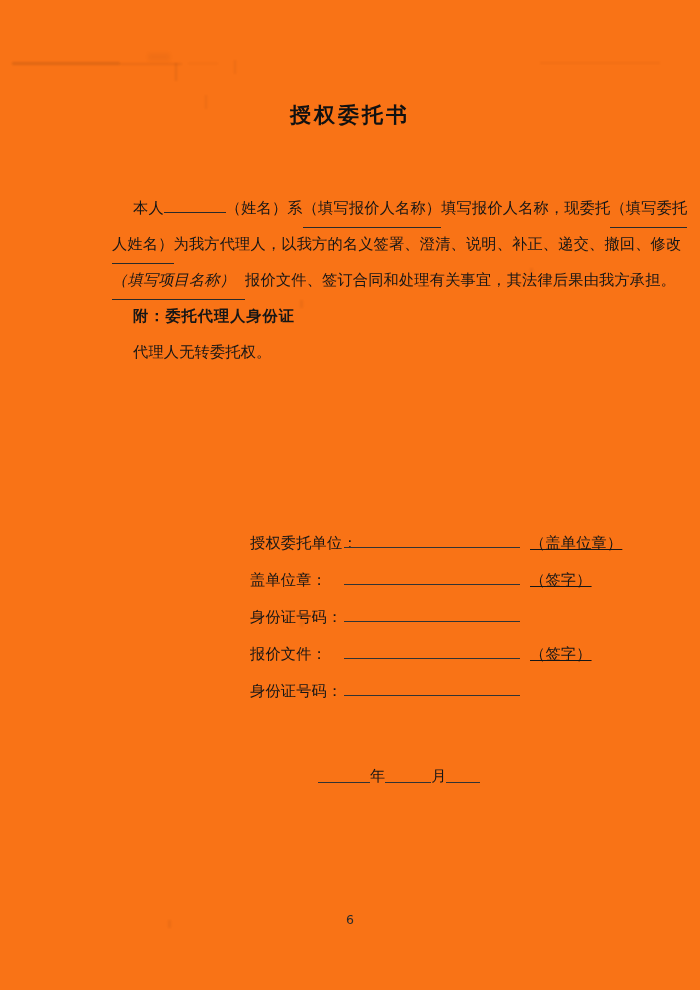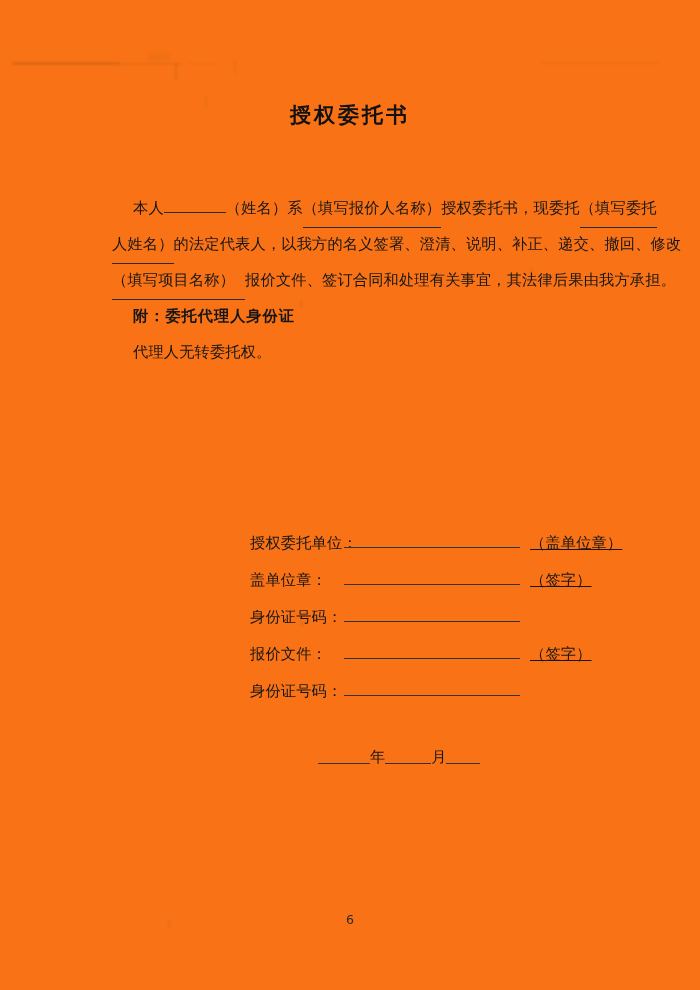--- a/index.html
+++ b/index.html
@@ -166,7 +166,7 @@
 
   <div id="body-block">
 
-    <div class="para-line indent"><span>本人</span><span class="blank-name"></span><span>（姓名）系</span><span class="ul">（填写报价人名称）</span><span>授权委托书，现委托</span><span class="ul">（填写委托</span></div>
+    <div class="para-line indent"><span>本人</span><span class="blank-name"></span><span>（姓名）系</span><span class="ul">（填写报价人名称）</span><span>填写报价人名称，现委托</span><span class="ul">（填写委托</span></div>
 
     <div class="para-line"><span class="ul">人姓名）</span><span>的法定代表人，以我方的名义签署、澄清、说明、补正、递交、撤回、修改</span></div>
 

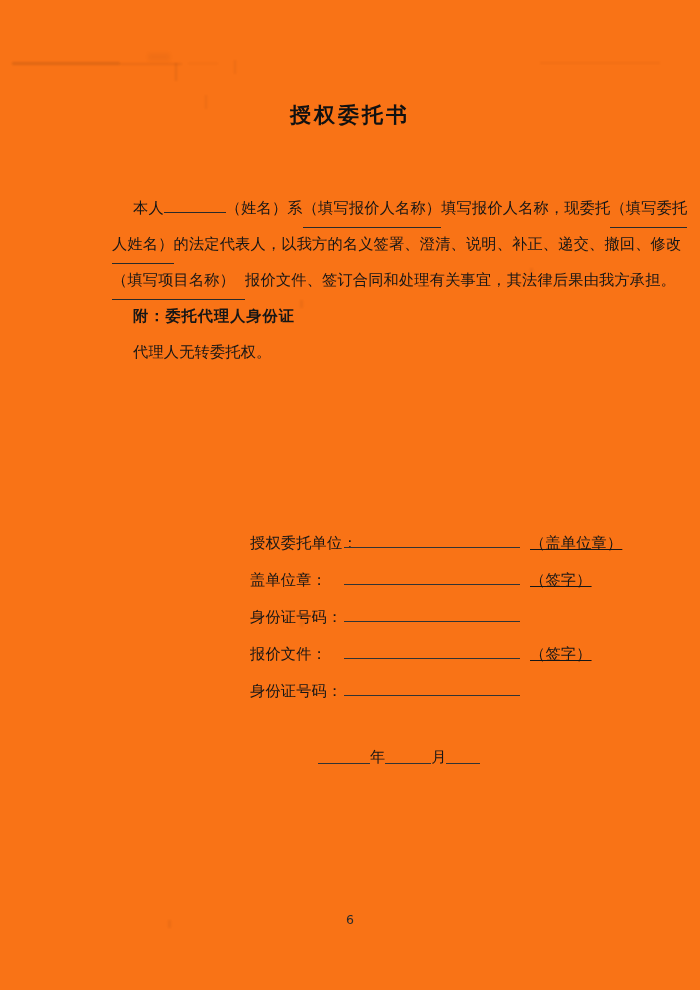--- a/index.html
+++ b/index.html
@@ -168,7 +168,7 @@
 
     <div class="para-line indent"><span>本人</span><span class="blank-name"></span><span>（姓名）系</span><span class="ul">（填写报价人名称）</span><span>填写报价人名称，现委托</span><span class="ul">（填写委托</span></div>
 
-    <div class="para-line"><span class="ul">人姓名）</span><span>的法定代表人，以我方的名义签署、澄清、说明、补正、递交、撤回、修改</span></div>
+    <div class="para-line"><span class="ul">人姓名）</span><span>为我方代理人，以我方的名义签署、澄清、说明、补正、递交、撤回、修改</span></div>
 
     <div class="para-line"><span class="ul ul-pad">（填写项目名称）</span><span>报价文件、签订合同和处理有关事宜，其法律后果由我方承担。</span></div>
 

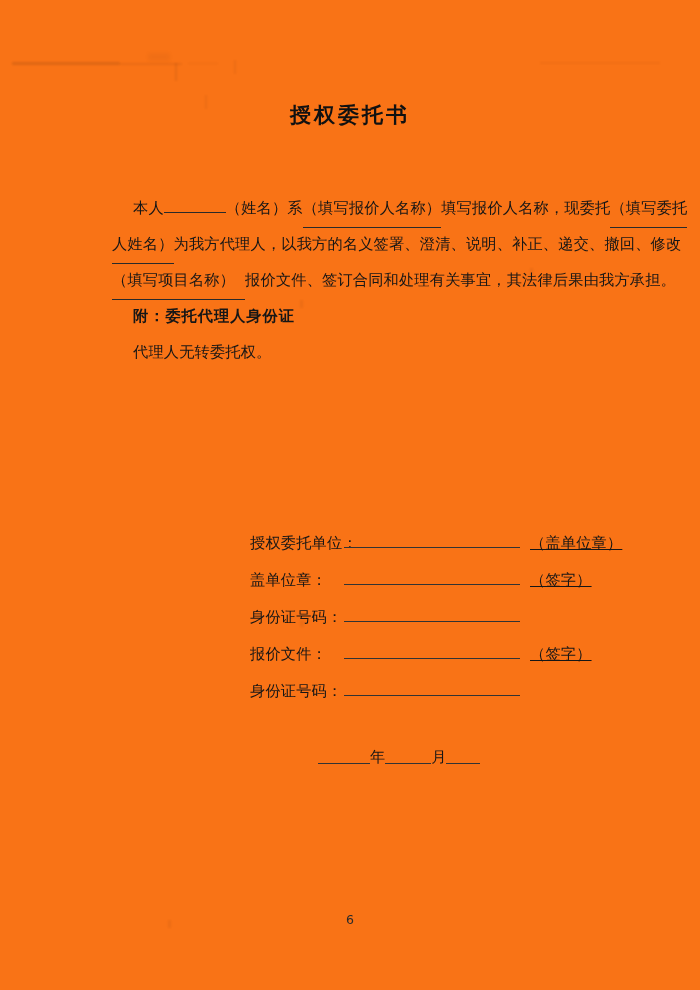--- a/index.html
+++ b/index.html
@@ -80,7 +80,7 @@
     border-bottom: 1.4px solid #2a2a2a;
     padding-bottom: 1px;
   }
-  .ul-pad { padding-right: 10px; }
+  .ul-pad { padding-right: 10px; font-style: italic; }
 
   
   #sign-block {

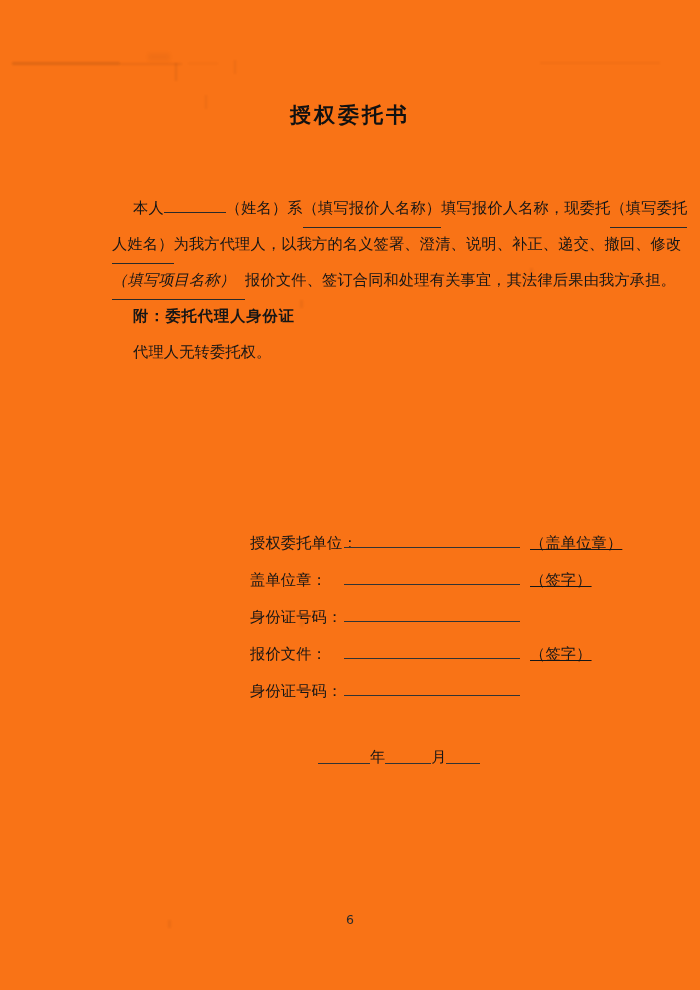--- a/index.html
+++ b/index.html
@@ -118,7 +118,7 @@
   #date-line {
     position: absolute;
     left: 318px;
-    top: 747px;
+    top: 766px;
     font-size: 15.2px;
     color: #161616;
     white-space: nowrap;

